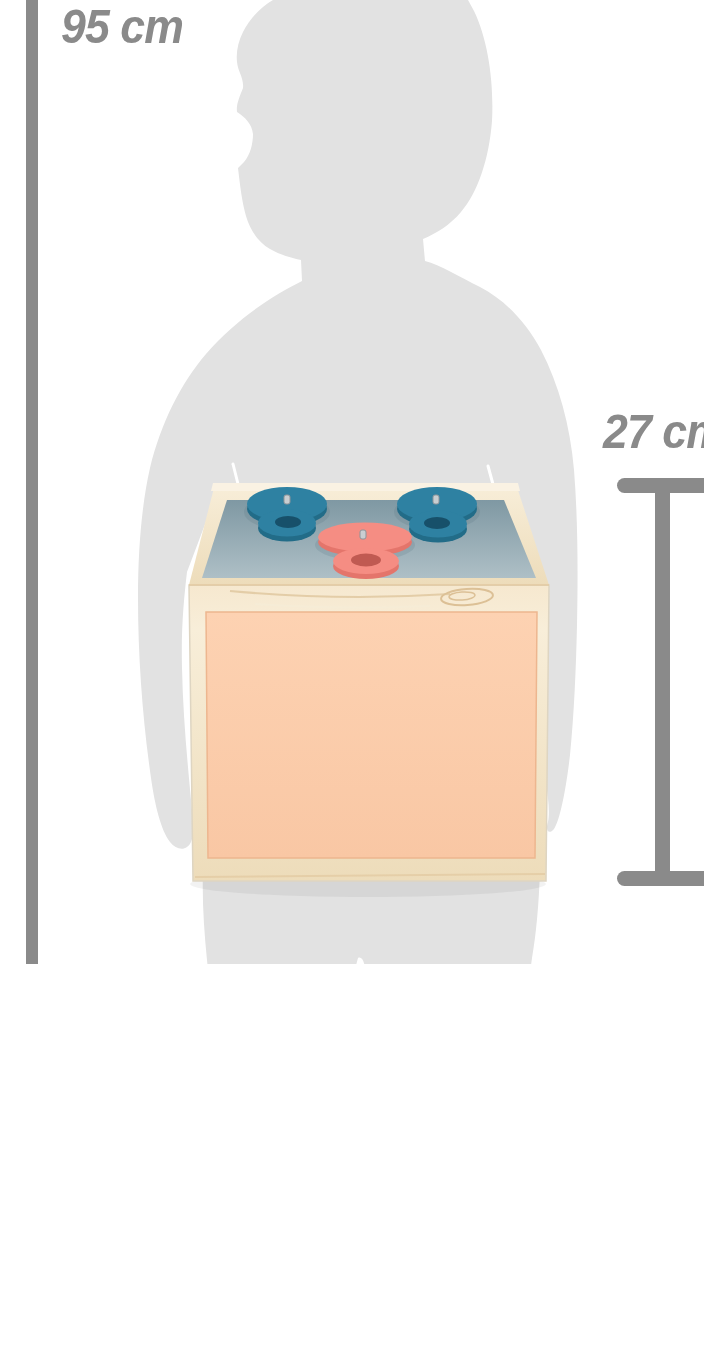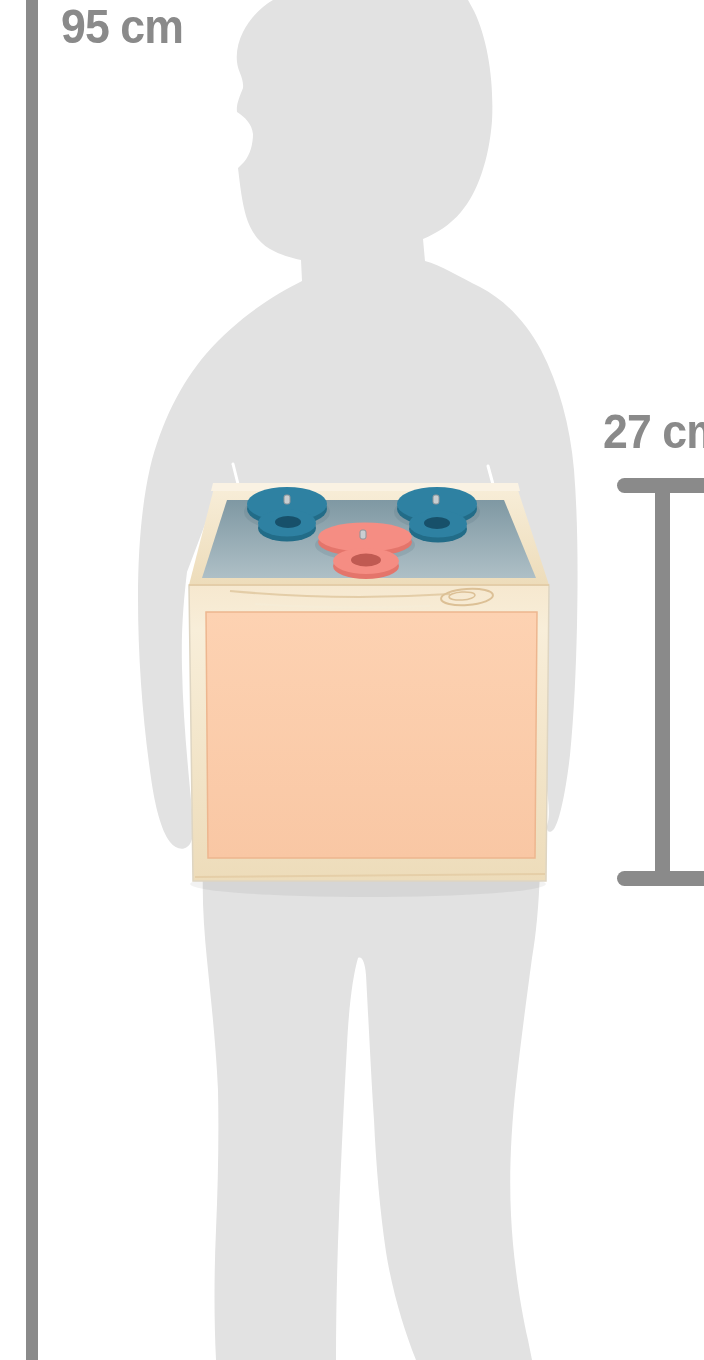--- a/index.html
+++ b/index.html
@@ -13,8 +13,8 @@
   }
   html,body{margin:0;padding:0;background:#fff;}
   #stage{
-    position:relative; width:704px; height:1360px; overflow:hidden;
-    background:var(--bg); font-family:"Liberation Sans", sans-serif;
+    position:relative; width:704px; height:964px; overflow:hidden;
+    background:var(--bg); font-family:"Liberation Sans", sans-serif;font-style:italic;
   }
   #art{position:absolute; left:0; top:0;}
   .dim-label{

